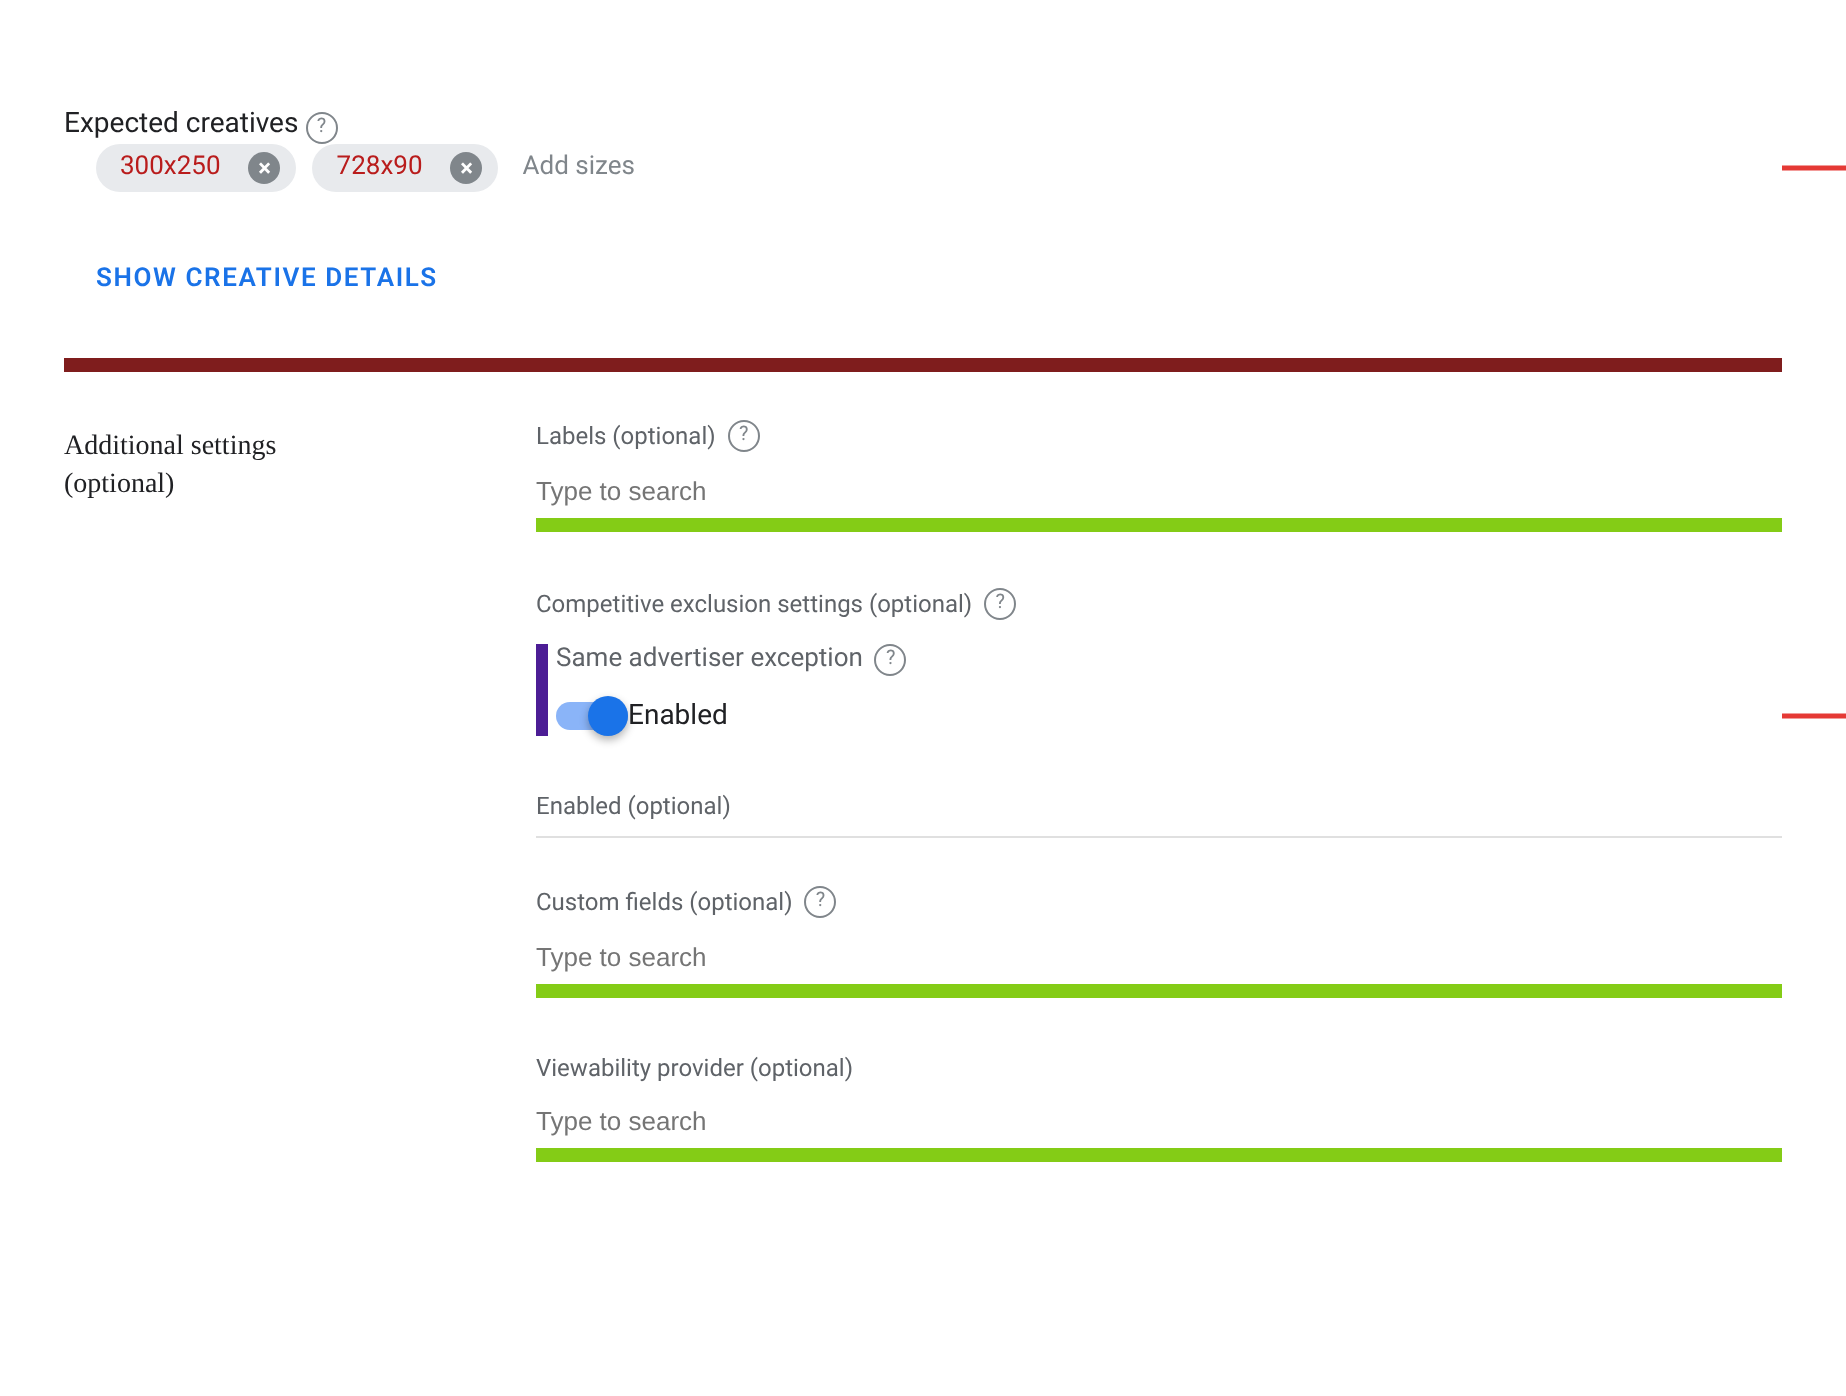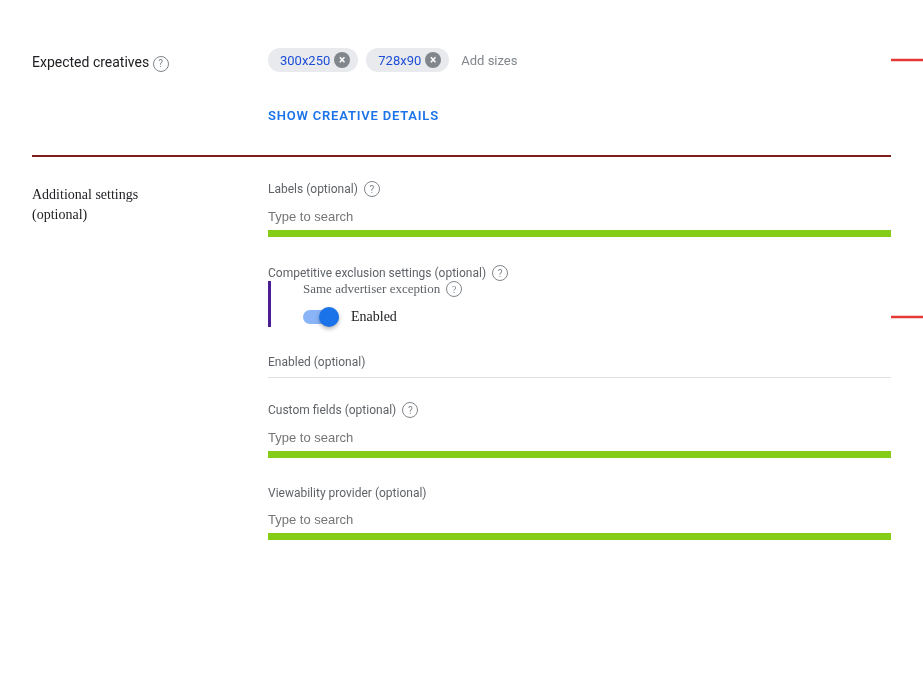--- a/index.html
+++ b/index.html
@@ -25,7 +25,8 @@
     .section {
       display: flex;
       padding: 24px 0;
-      border-bottom: 2px solid #7f1d1d;
+      border-bottom: 7px solid #7f1d1d;
+      flex-direction: column;
     }
 
     .section-label {

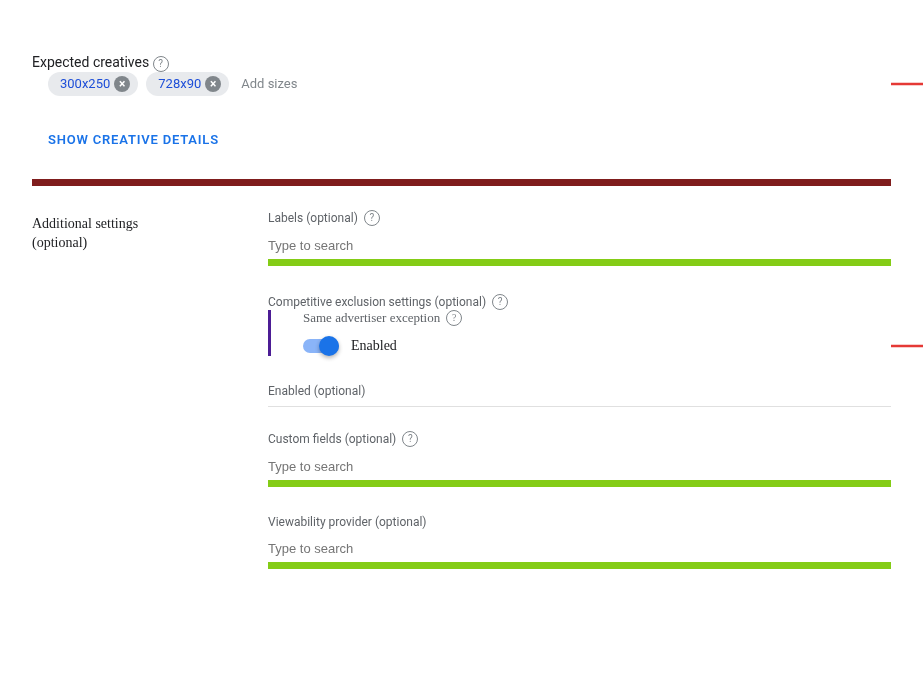--- a/index.html
+++ b/index.html
@@ -58,8 +58,8 @@
       border-radius: 16px;
       padding: 4px 8px 4px 12px;
       font-size: 13px;
-      color: #1d4ed8;
-      gap: 4px;
+      color: #b91c1c;
+      gap: 14px;
     }
 
     .chip-close {

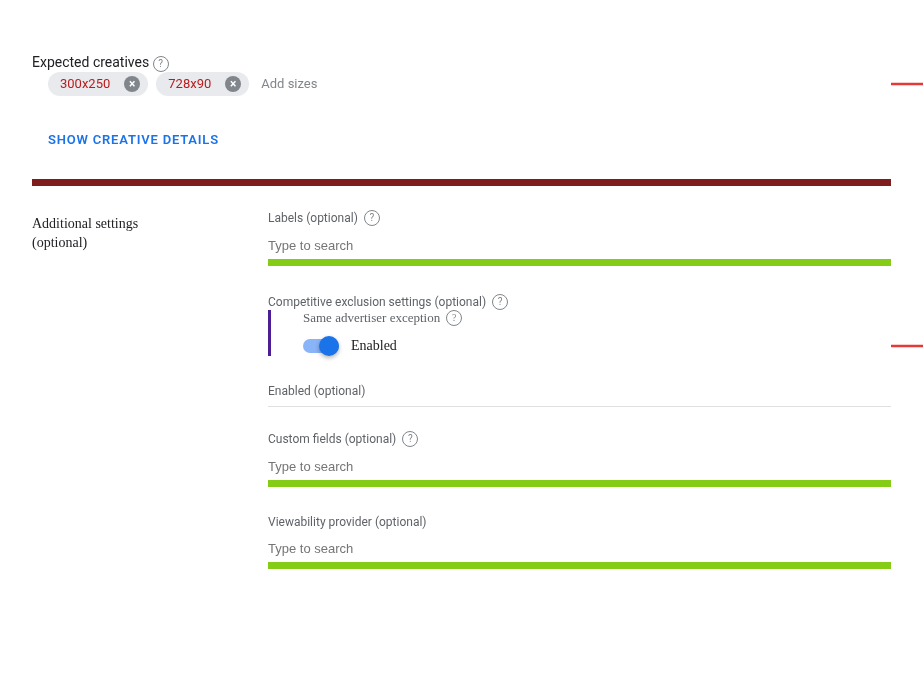--- a/index.html
+++ b/index.html
@@ -192,6 +192,7 @@
       gap: 6px;
       font-size: 12px;
       color: #5f6368;
+      margin-bottom: 12px;
     }
 
     .sub-section-box {

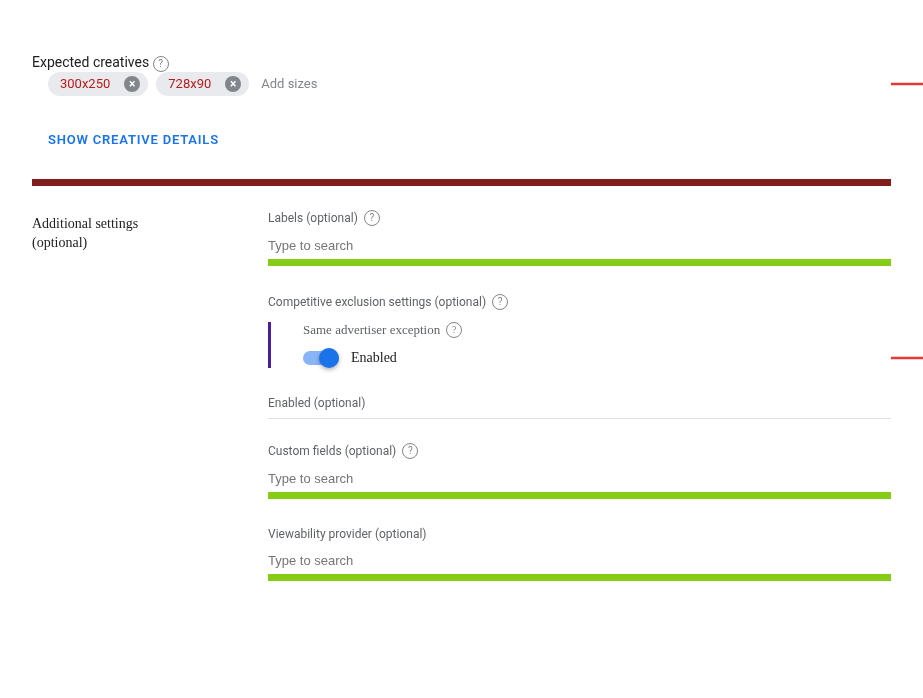--- a/index.html
+++ b/index.html
@@ -196,10 +196,9 @@
     }
 
     .sub-section-box {
-      border-left: 3px solid #4c1d95;
-      padding-left: 32px;
+      border-left: 6px solid #4c1d95;
+      padding-left: 4px;
       margin-left: 0;
-      font-family: Liberation Serif, serif;
     }
 
     .sub-field-label {

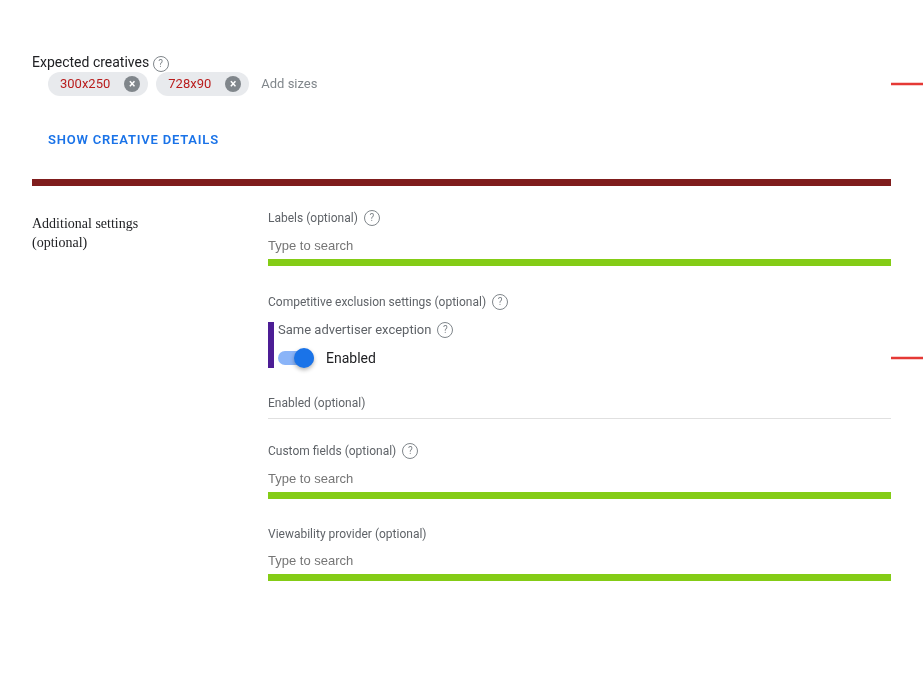--- a/index.html
+++ b/index.html
@@ -214,7 +214,6 @@
     .toggle-row {
       display: flex;
       align-items: center;
-      gap: 12px;
       position: relative;
     }
 

